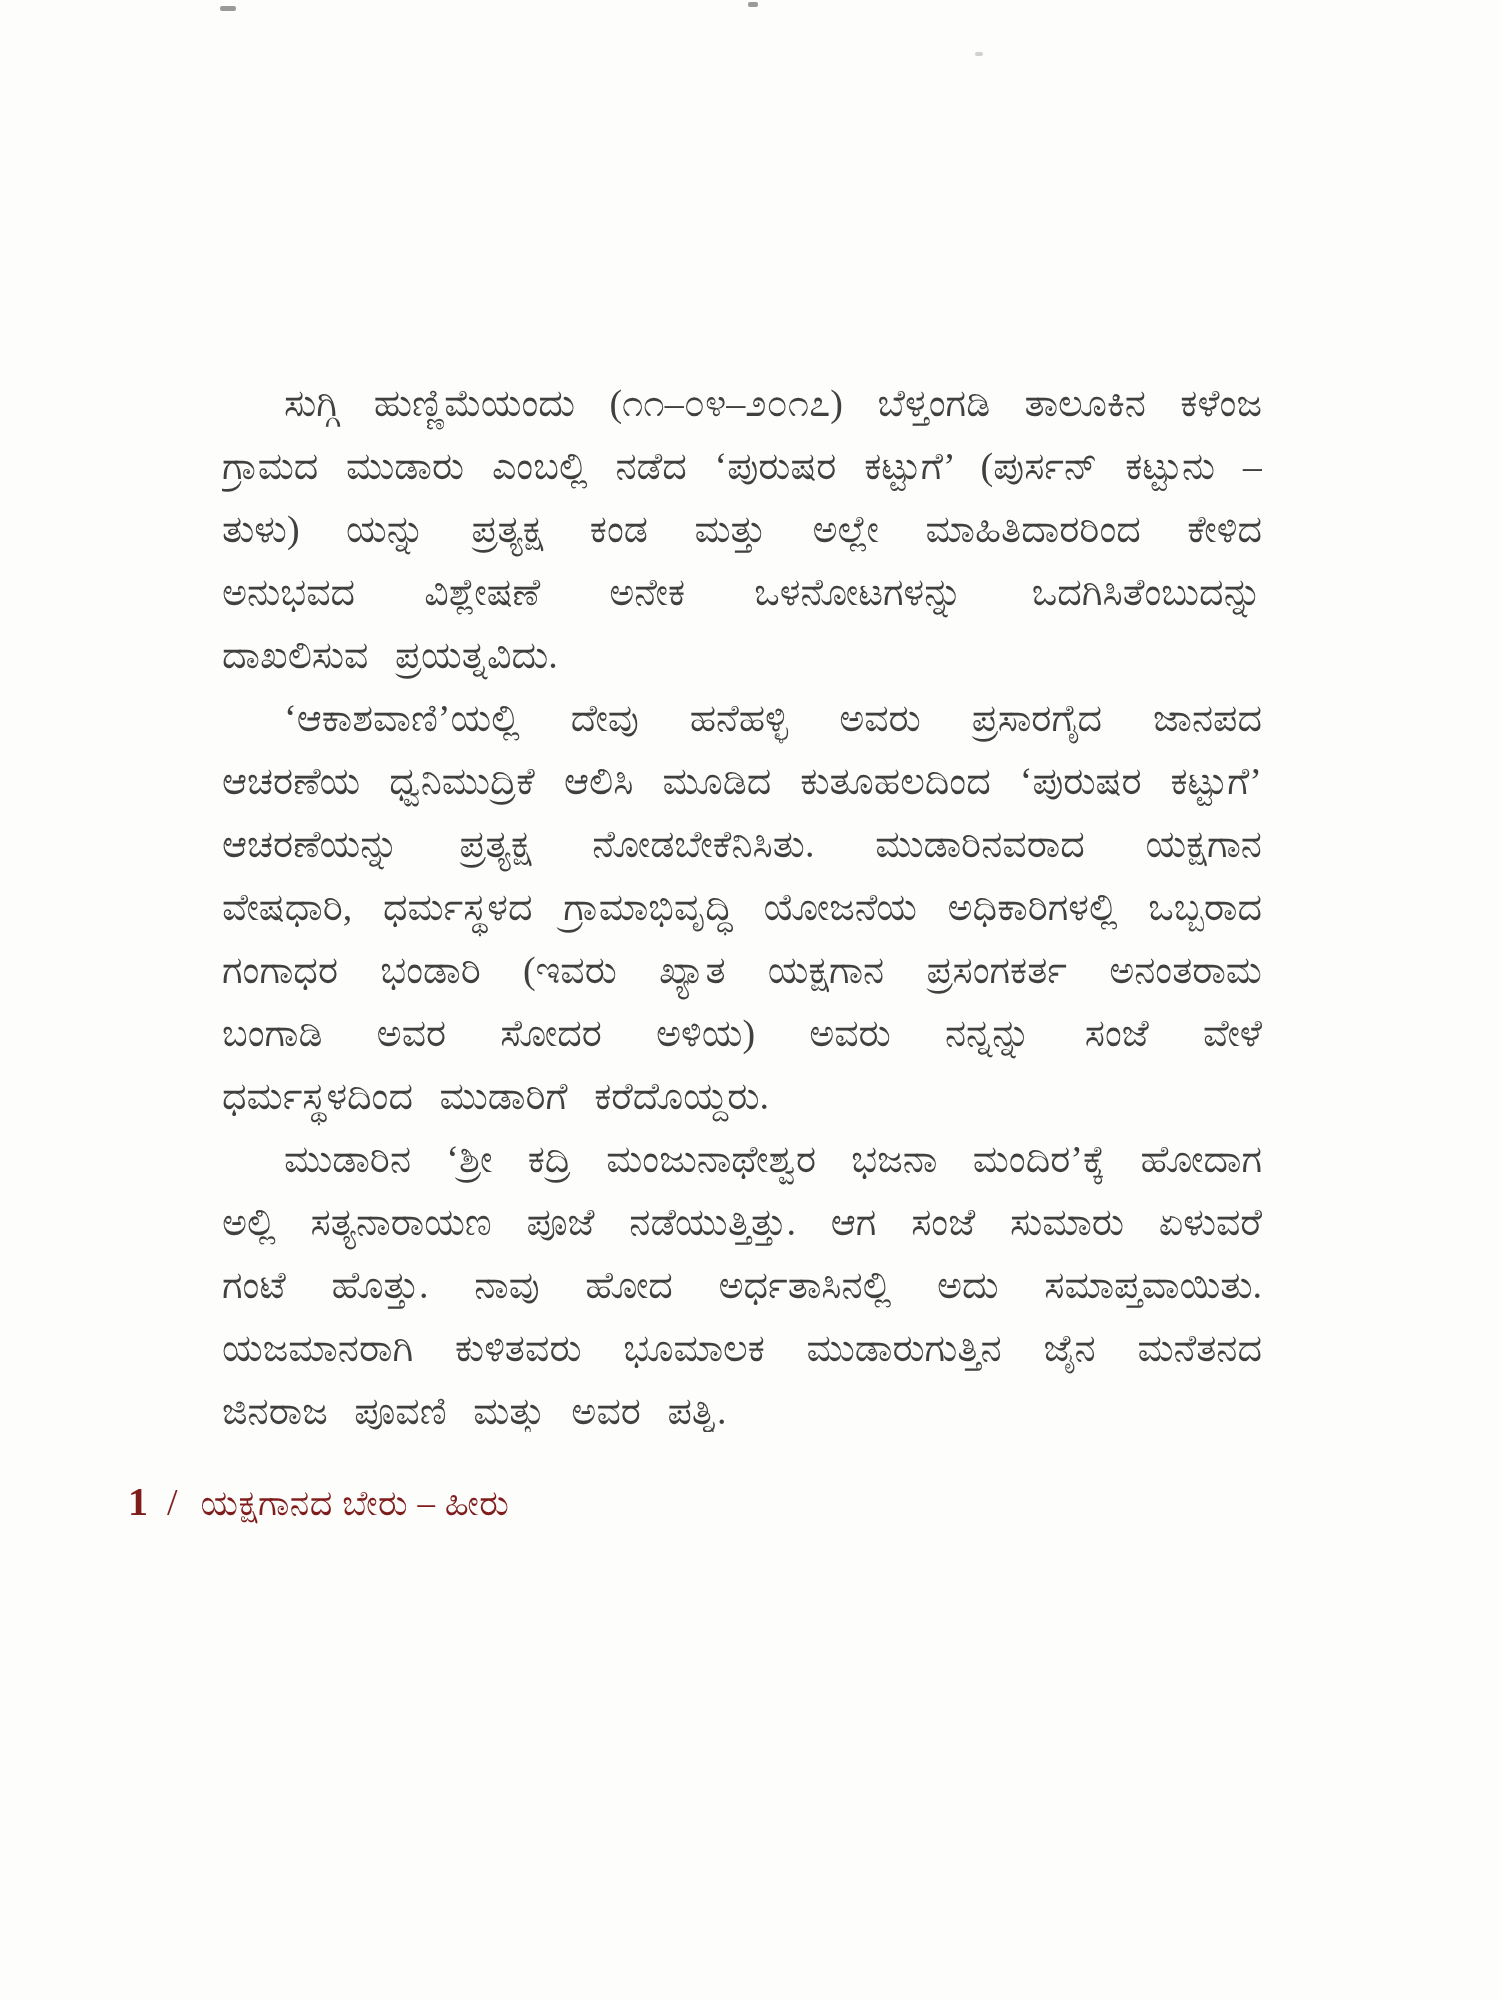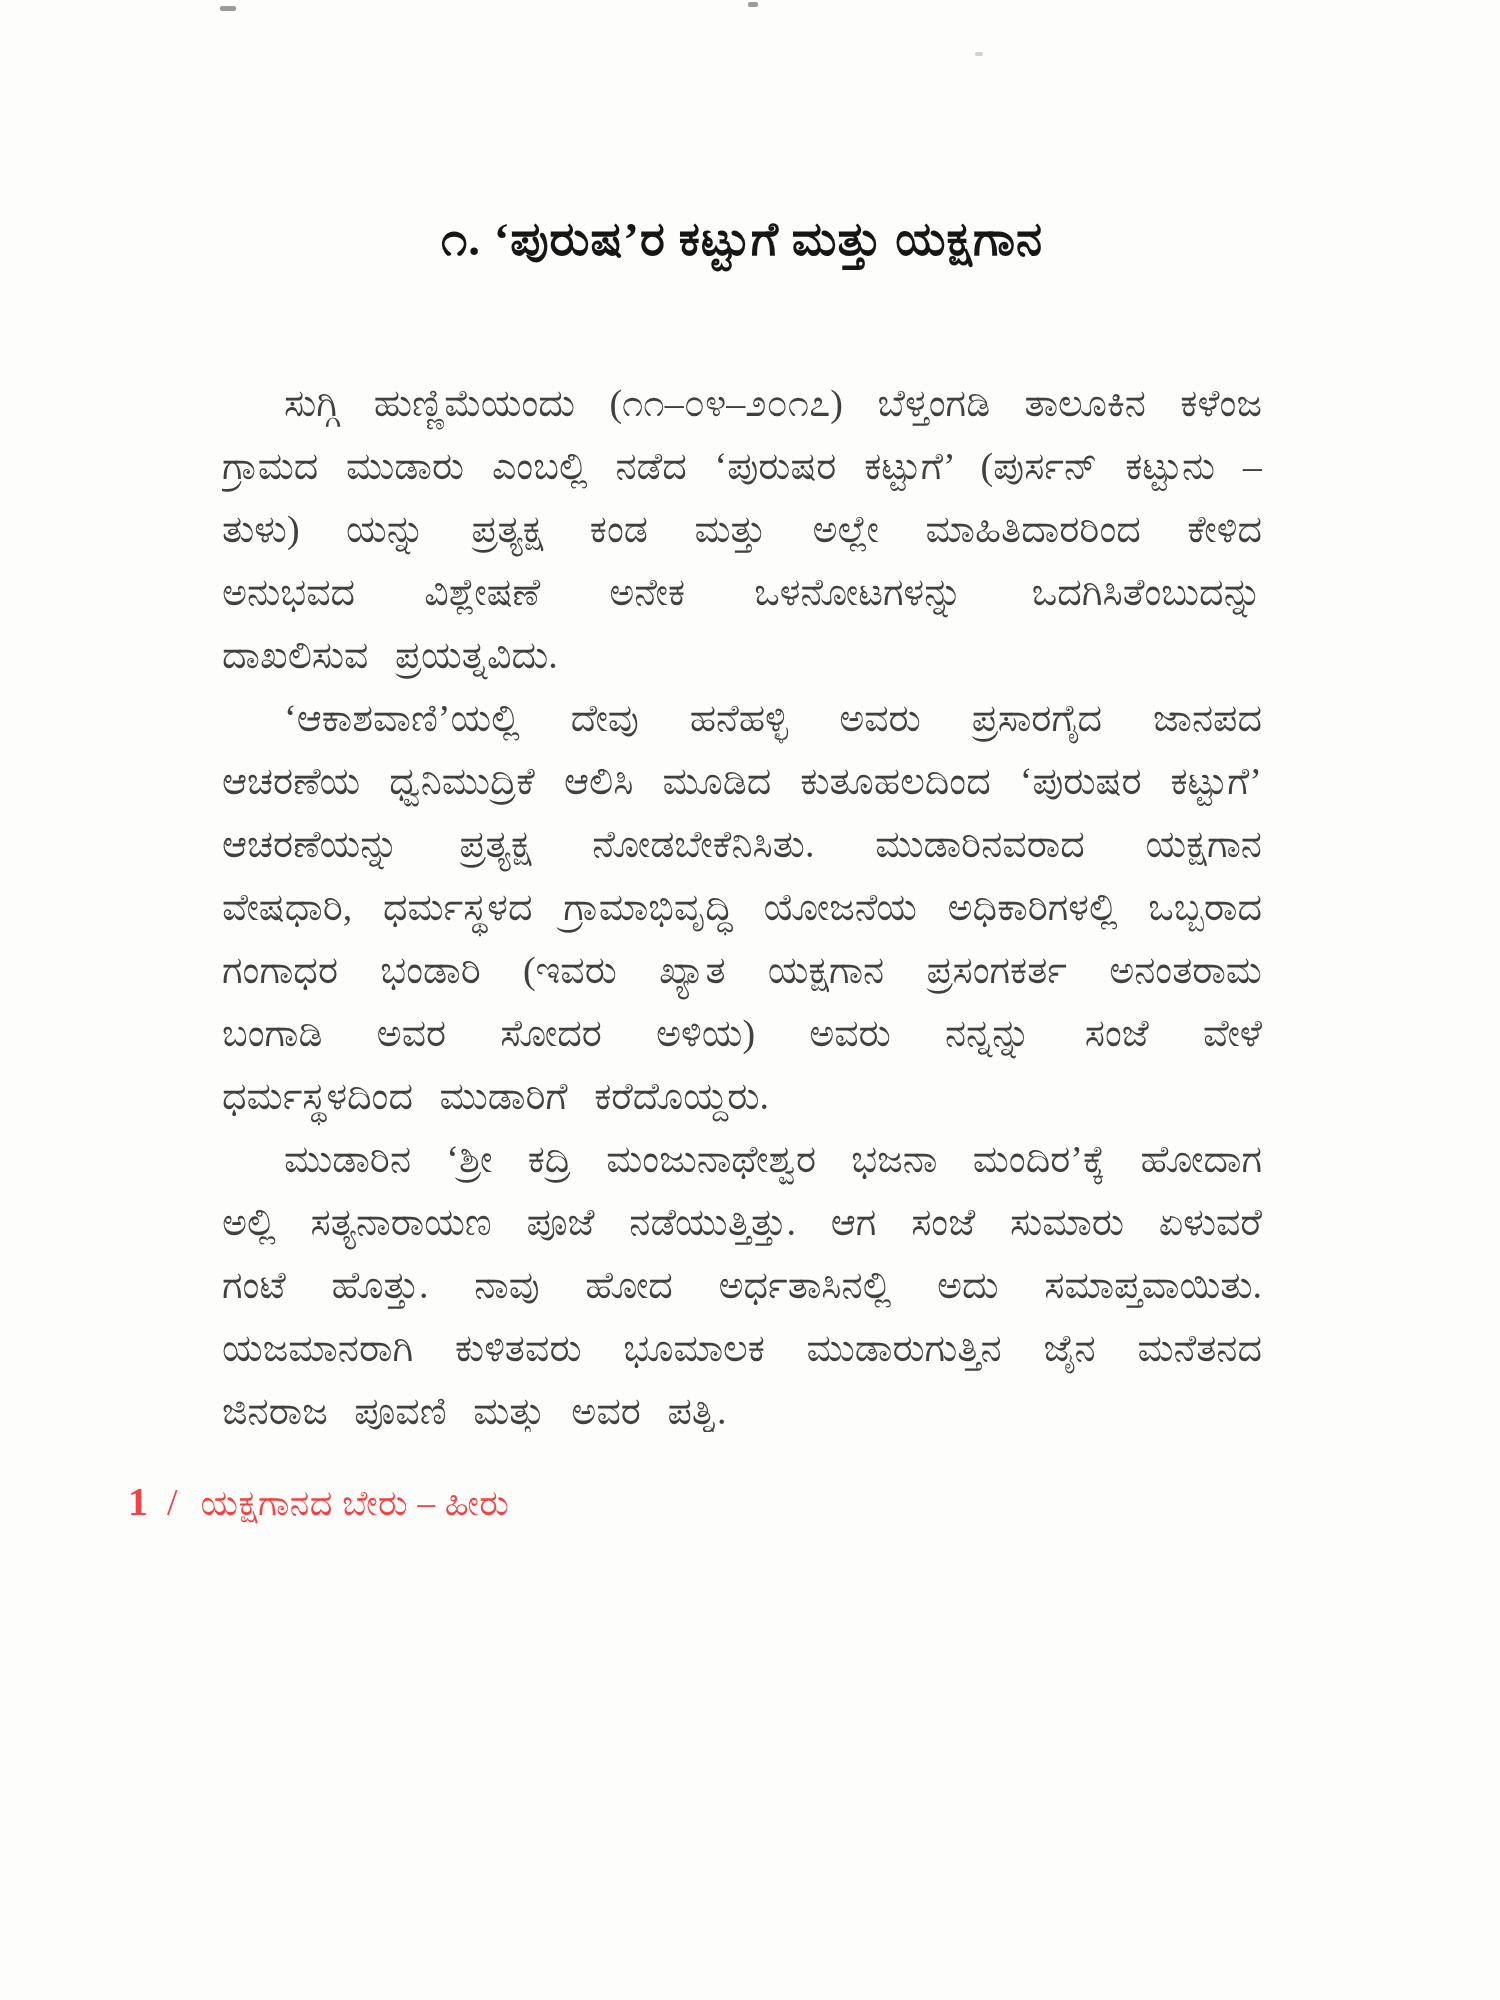--- a/index.html
+++ b/index.html
@@ -96,7 +96,6 @@
   <div class="artifact a2"></div>
   <div class="artifact a3"></div>
 
-  <h1 class="title">೧. ‘ಪುರುಷ’ರ ಕಟ್ಟುಗೆ ಮತ್ತು ಯಕ್ಷಗಾನ</h1>
 
   <div class="body-text">
     <p class="para">ಸುಗ್ಗಿ ಹುಣ್ಣಿಮೆಯಂದು (೧೧–೦೪–೨೦೧೭) ಬೆಳ್ತಂಗಡಿ ತಾಲೂಕಿನ ಕಳೆಂಜ ಗ್ರಾಮದ ಮುಡಾರು ಎಂಬಲ್ಲಿ ನಡೆದ ‘ಪುರುಷರ ಕಟ್ಟುಗೆ’ (ಪುರ್ಸನ್ ಕಟ್ಟುನು – ತುಳು) ಯನ್ನು ಪ್ರತ್ಯಕ್ಷ ಕಂಡ ಮತ್ತು ಅಲ್ಲೇ ಮಾಹಿತಿದಾರರಿಂದ ಕೇಳಿದ ಅನುಭವದ ವಿಶ್ಲೇಷಣೆ ಅನೇಕ ಒಳನೋಟಗಳನ್ನು ಒದಗಿಸಿತೆಂಬುದನ್ನು ದಾಖಲಿಸುವ ಪ್ರಯತ್ನವಿದು.</p>

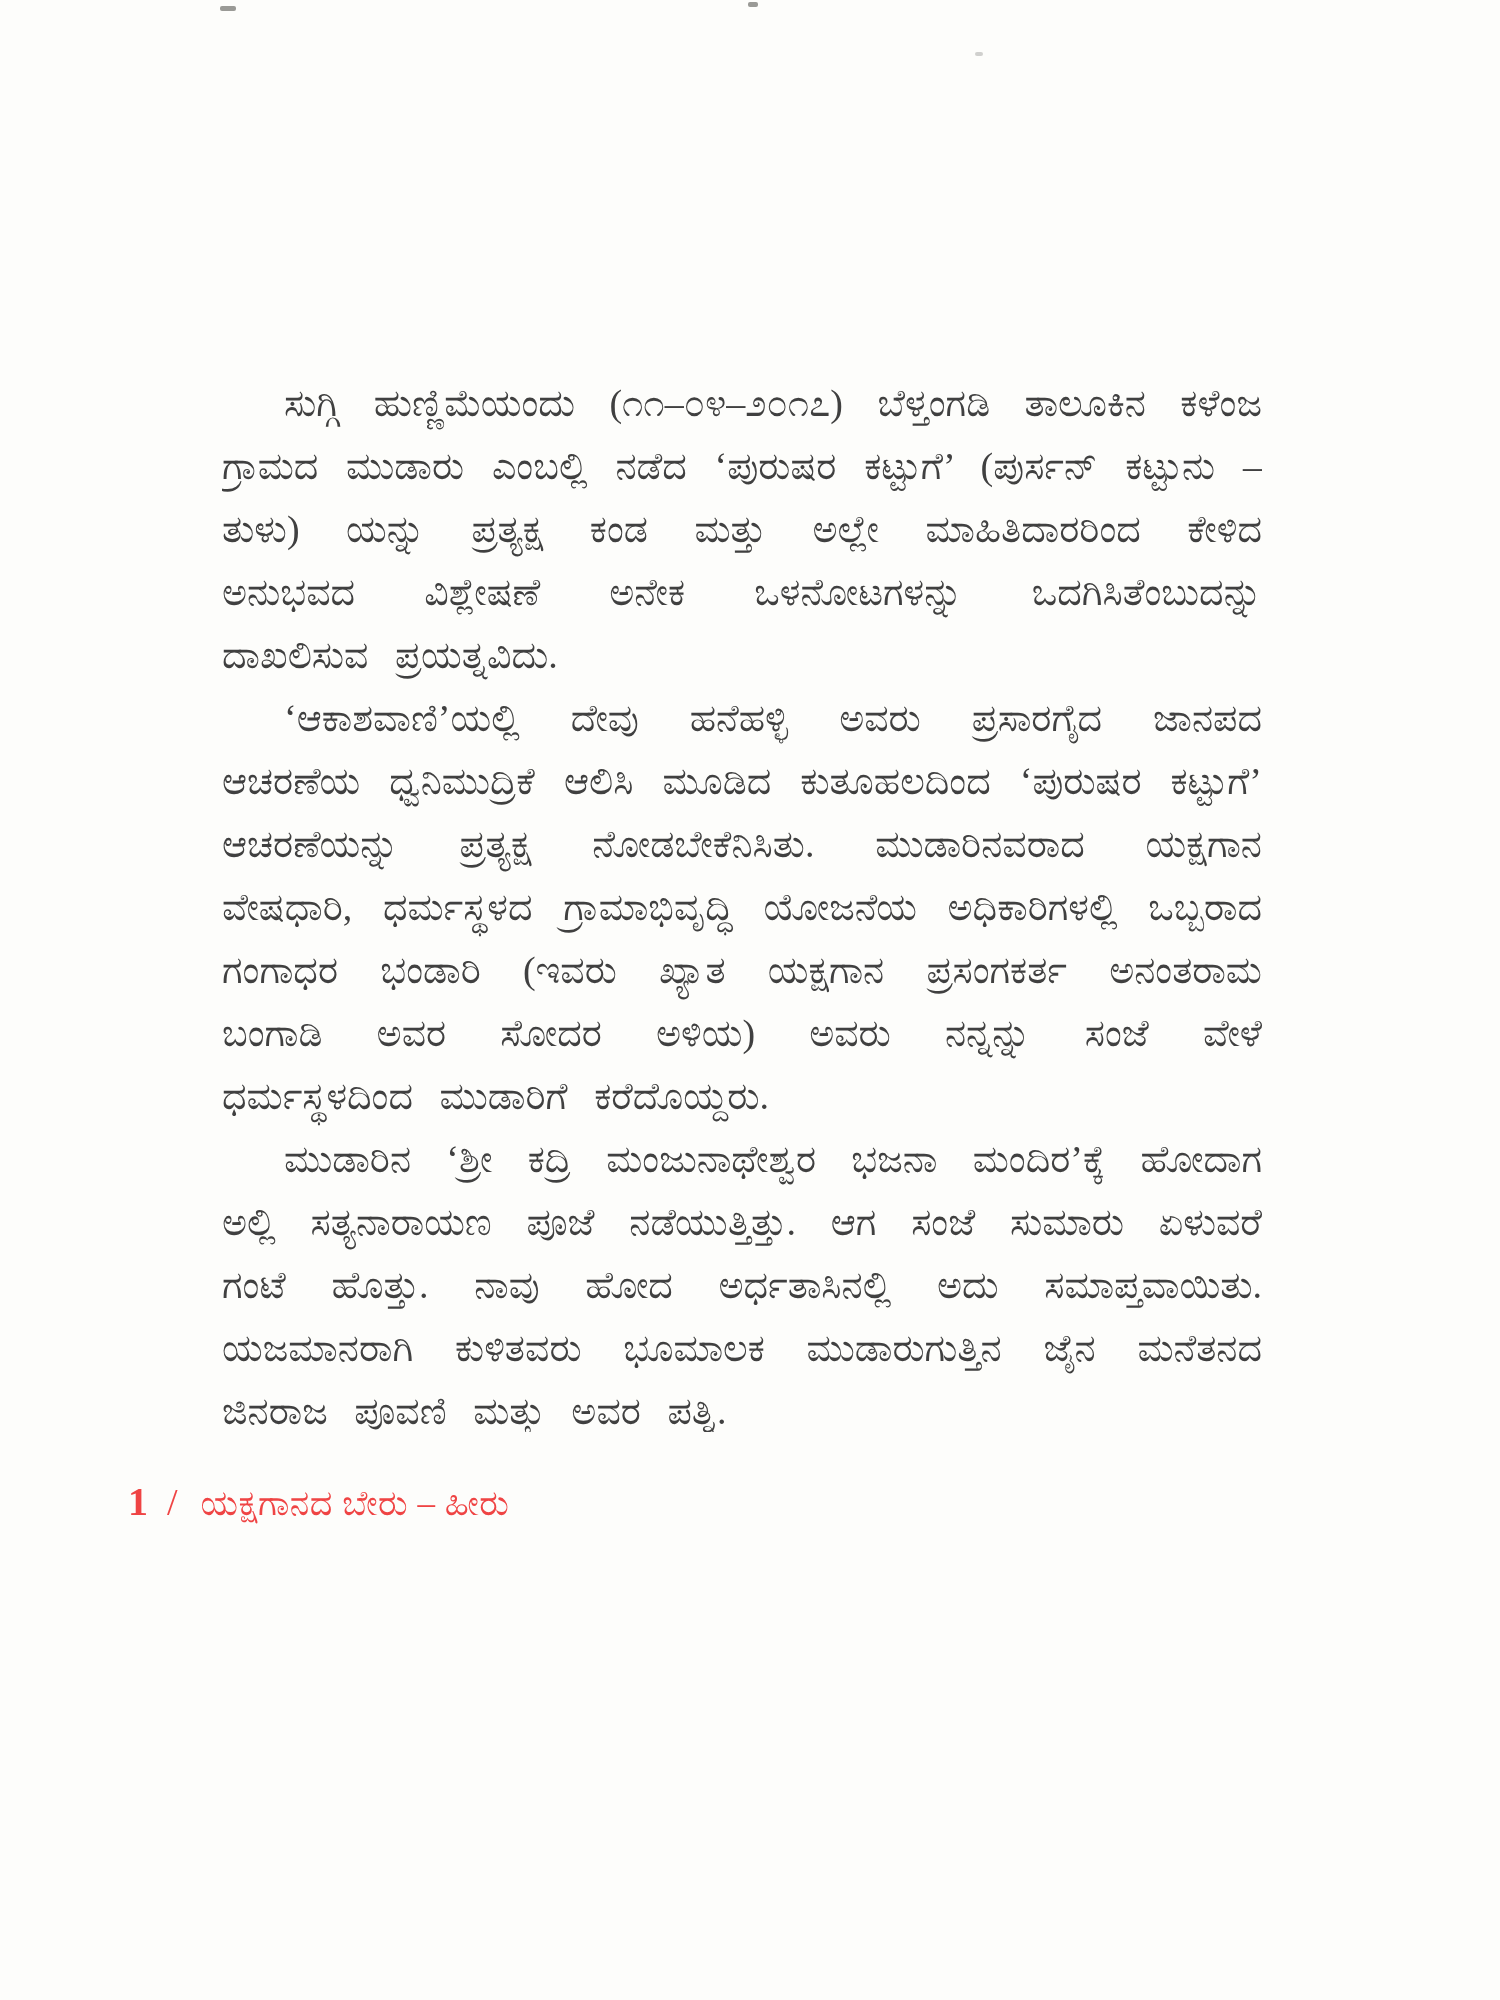--- a/index.html
+++ b/index.html
@@ -70,7 +70,7 @@
     left: 128px;
     top: 1478px;
     font-size: 36px;
-    color: #ef4444;
+    color: #7f1d1d;
     white-space: nowrap;
   }
   .footer .pgnum {

